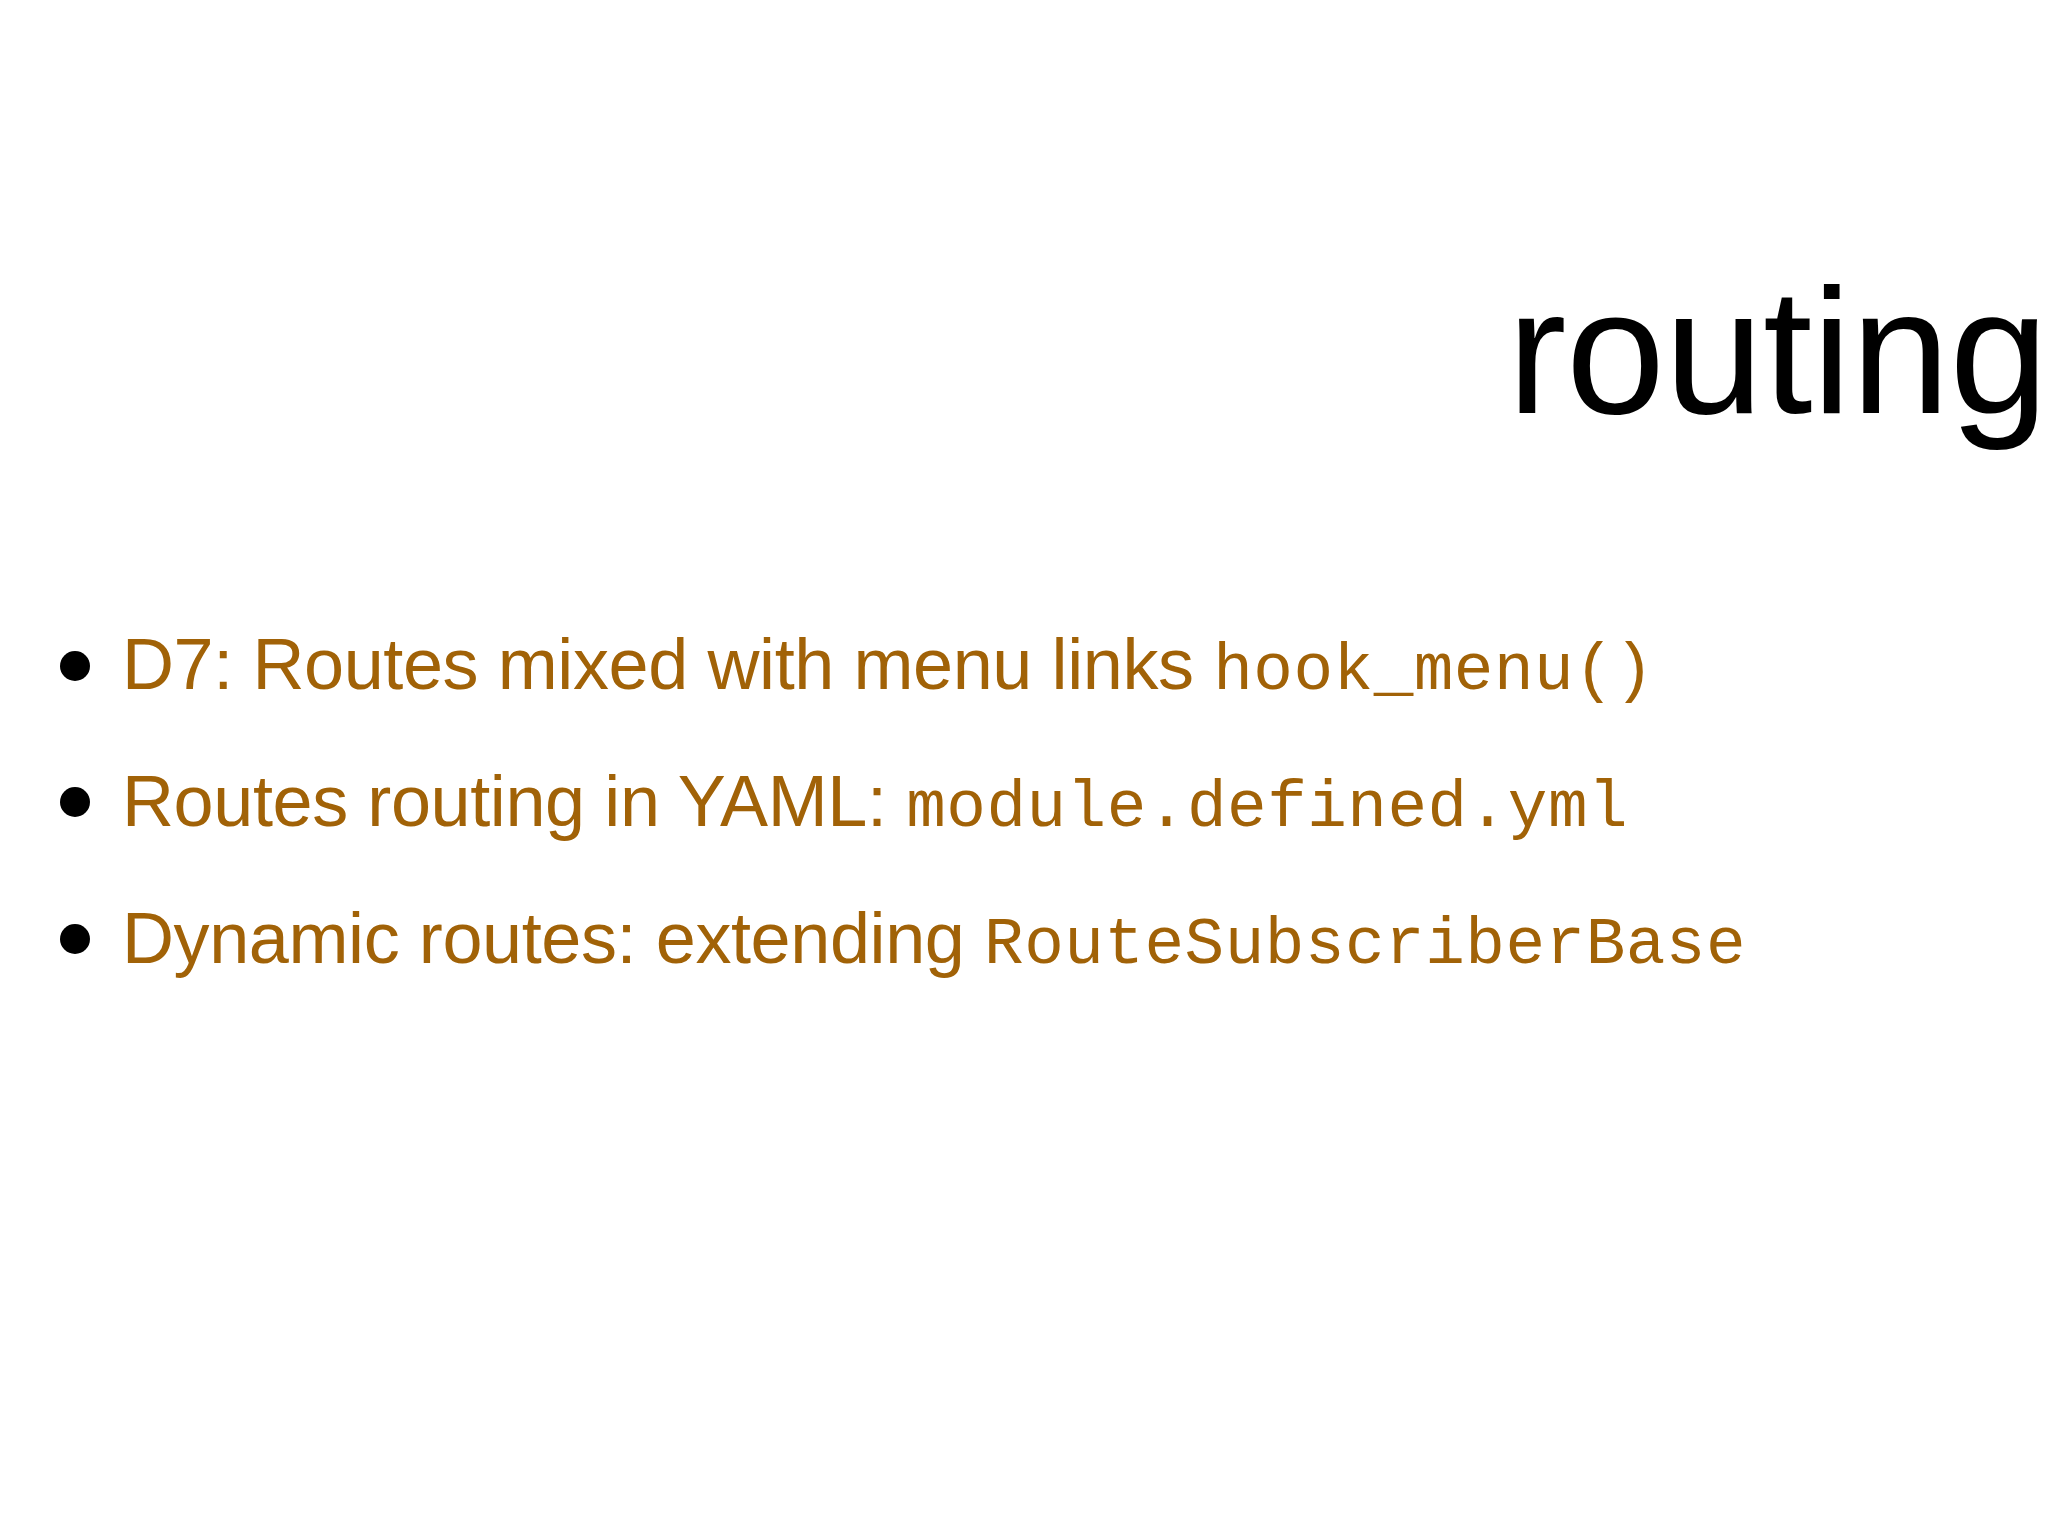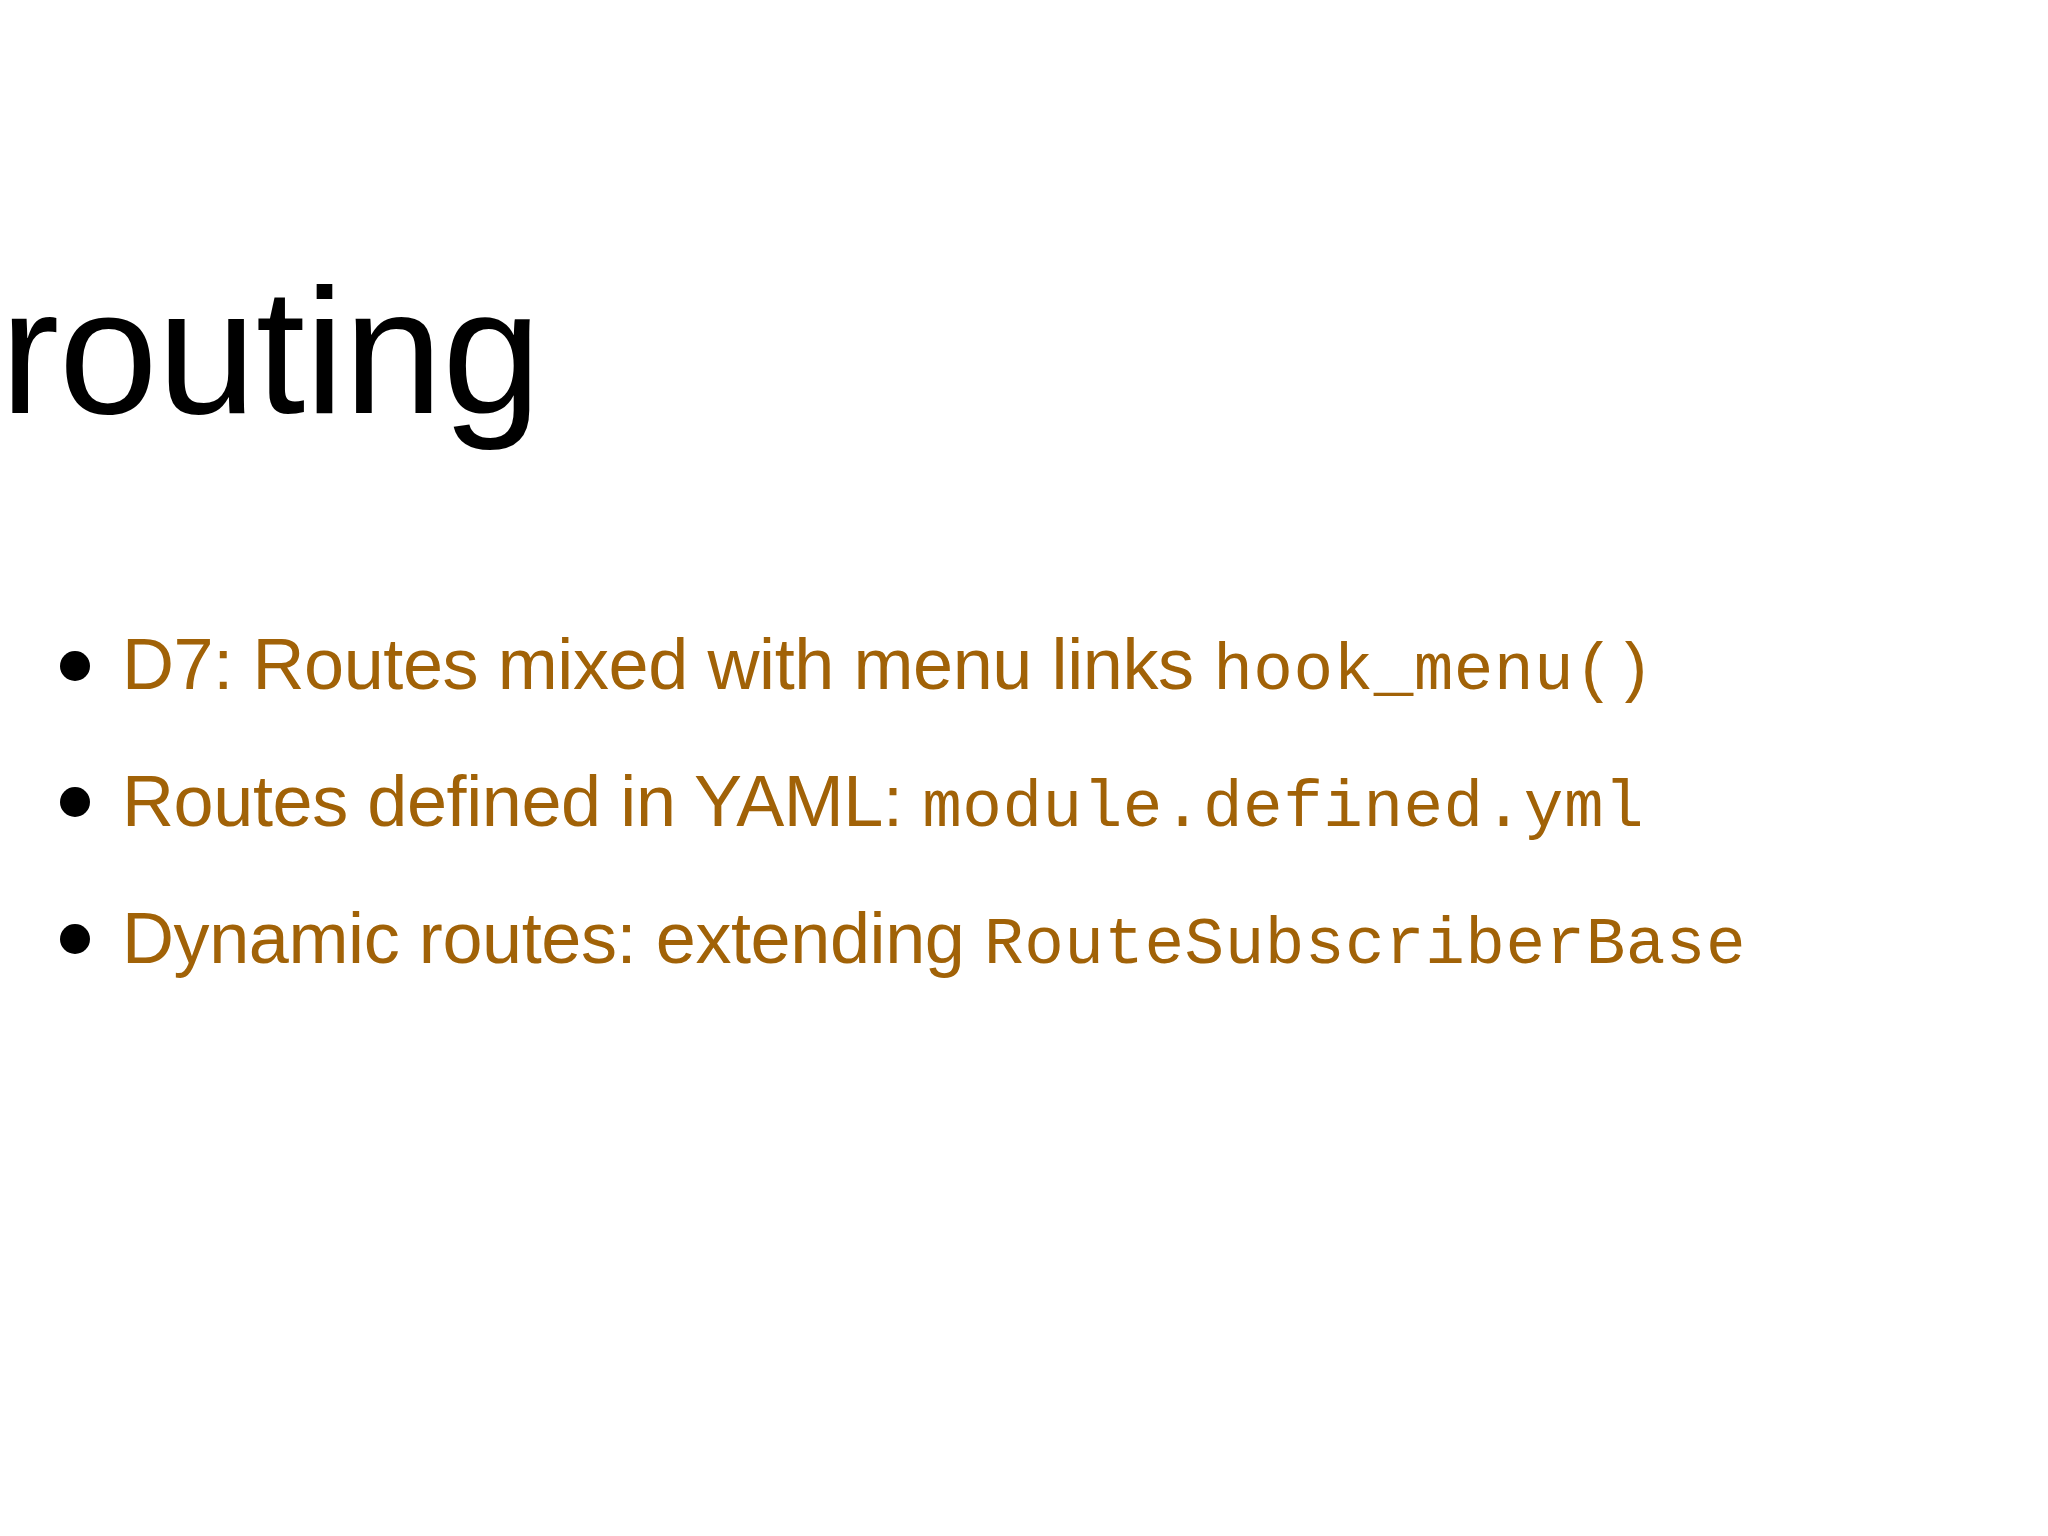--- a/index.html
+++ b/index.html
@@ -31,7 +31,7 @@
     left: 0;
     top: 140px;
     width: 2048px;
-    text-align: left;
+    text-align: right;
     font-family: "Liberation Sans", sans-serif;
     font-weight: 400;
     font-size: 178px;

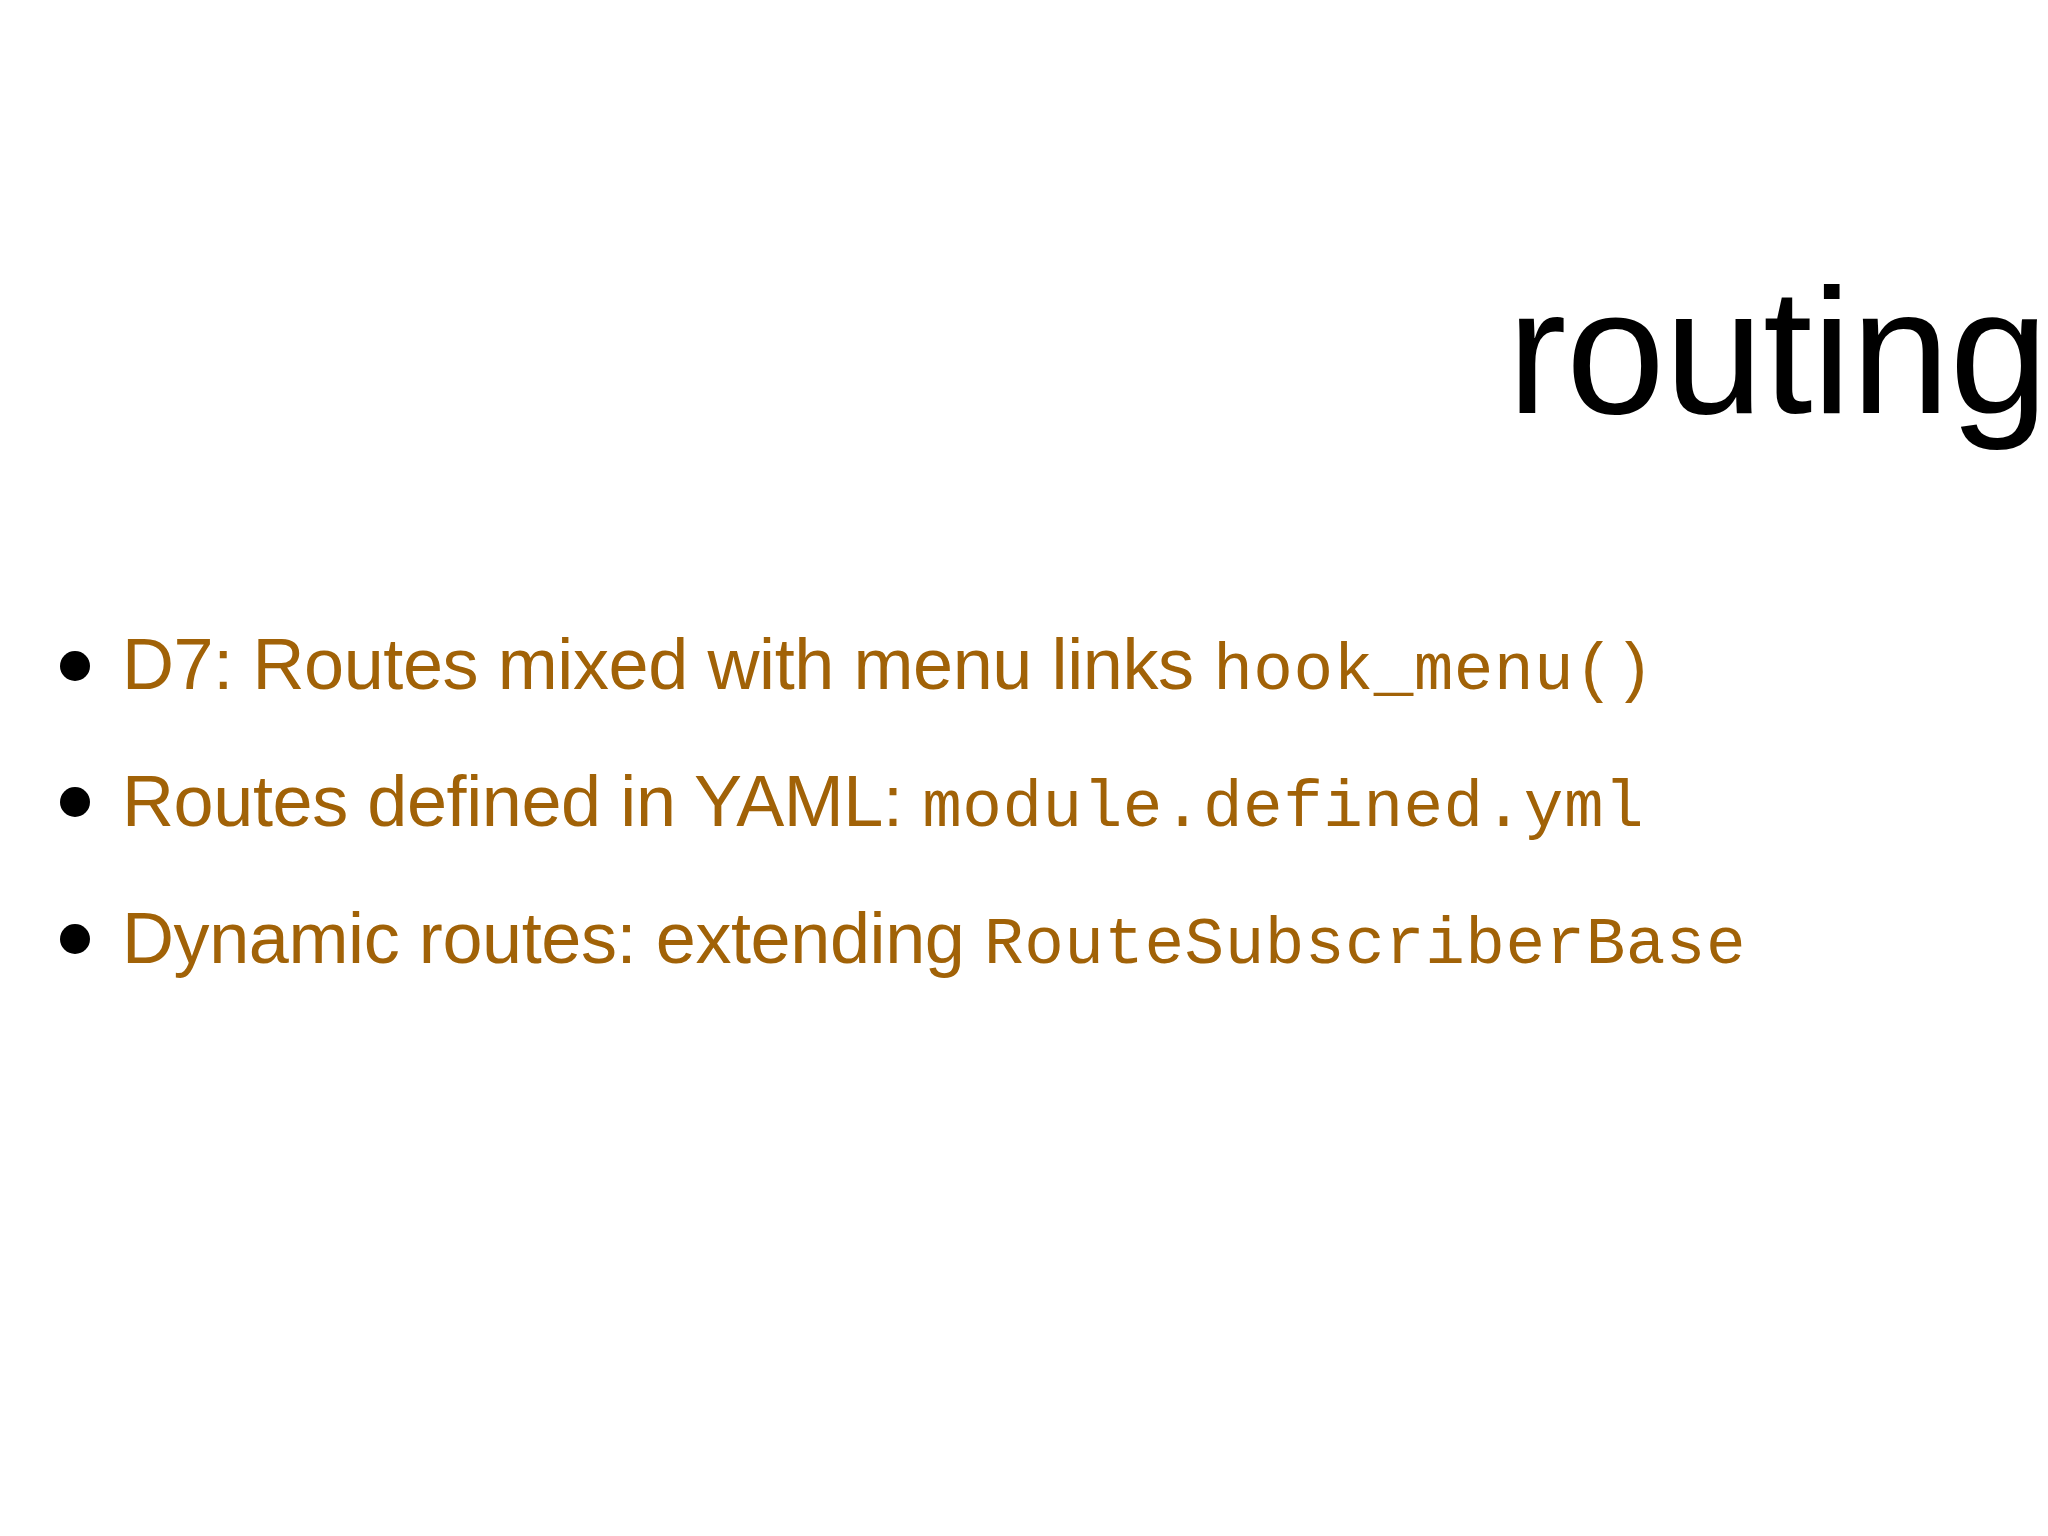--- a/index.html
+++ b/index.html
@@ -129,7 +129,7 @@
         <span class="dot"></span>
       </span>
       <span class="bullet-text">
-        <span class="txt">Routes defined in YAML: </span><span class="code">module.defined.yml</span>
+        <span class="txt">Routes routing in YAML: </span><span class="code">module.defined.yml</span>
       </span>
     </li>
 

